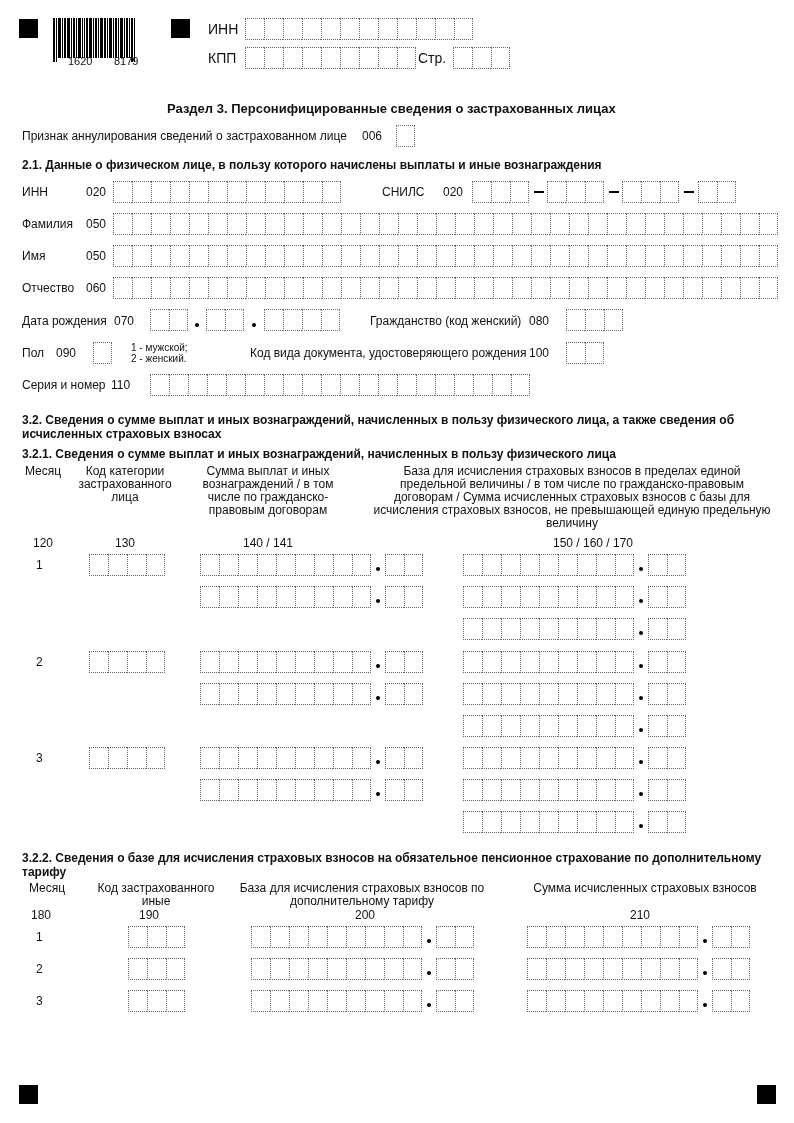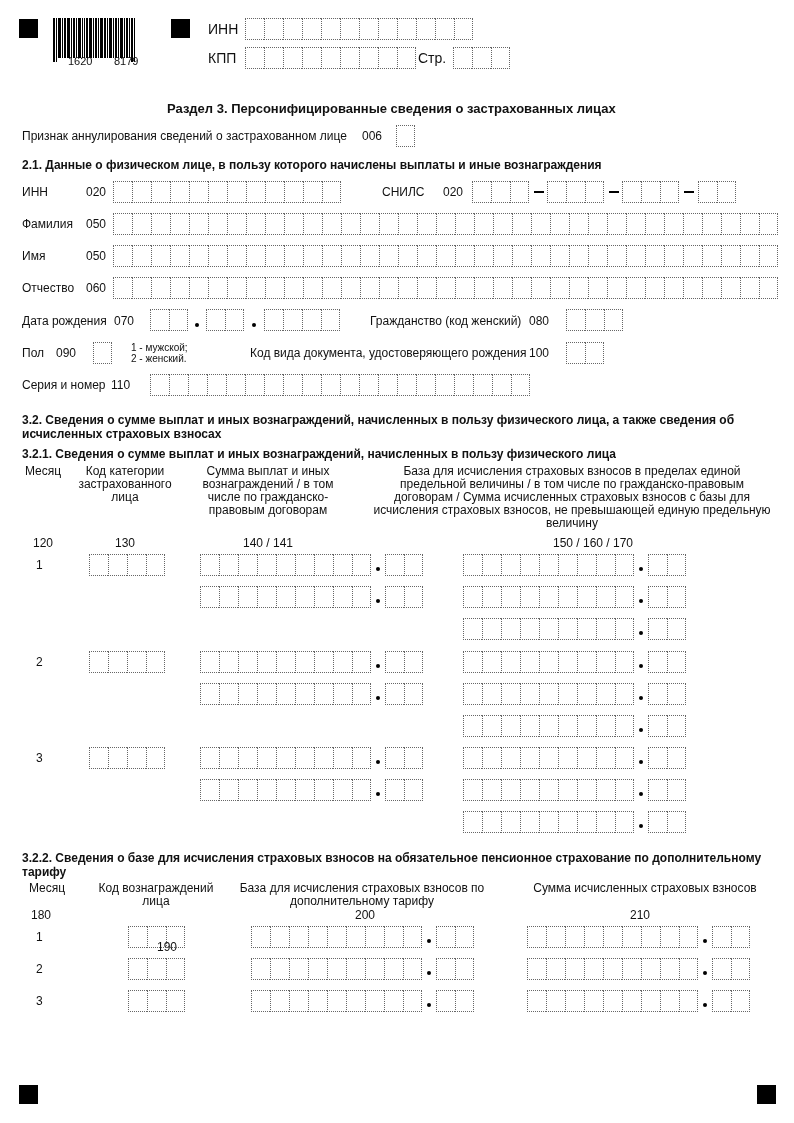--- a/index.html
+++ b/index.html
@@ -357,7 +357,7 @@
 <div class="title" style="left:22px;top:865px;font-size:12px;">тарифу</div>
 
 <div class="hdr" style="left:22px;top:882px;width:50px;">Месяц</div>
-<div class="hdr" style="left:92px;top:882px;width:128px;">Код вознаграждений лица</div>
+<div class="hdr" style="left:92px;top:882px;width:128px;">Код застрахованного иные</div>
 <div class="hdr" style="left:232px;top:882px;width:260px;">База для исчисления страховых взносов по дополнительному тарифу</div>
 <div class="hdr" style="left:515px;top:882px;width:260px;">Сумма исчисленных страховых взносов</div>
 

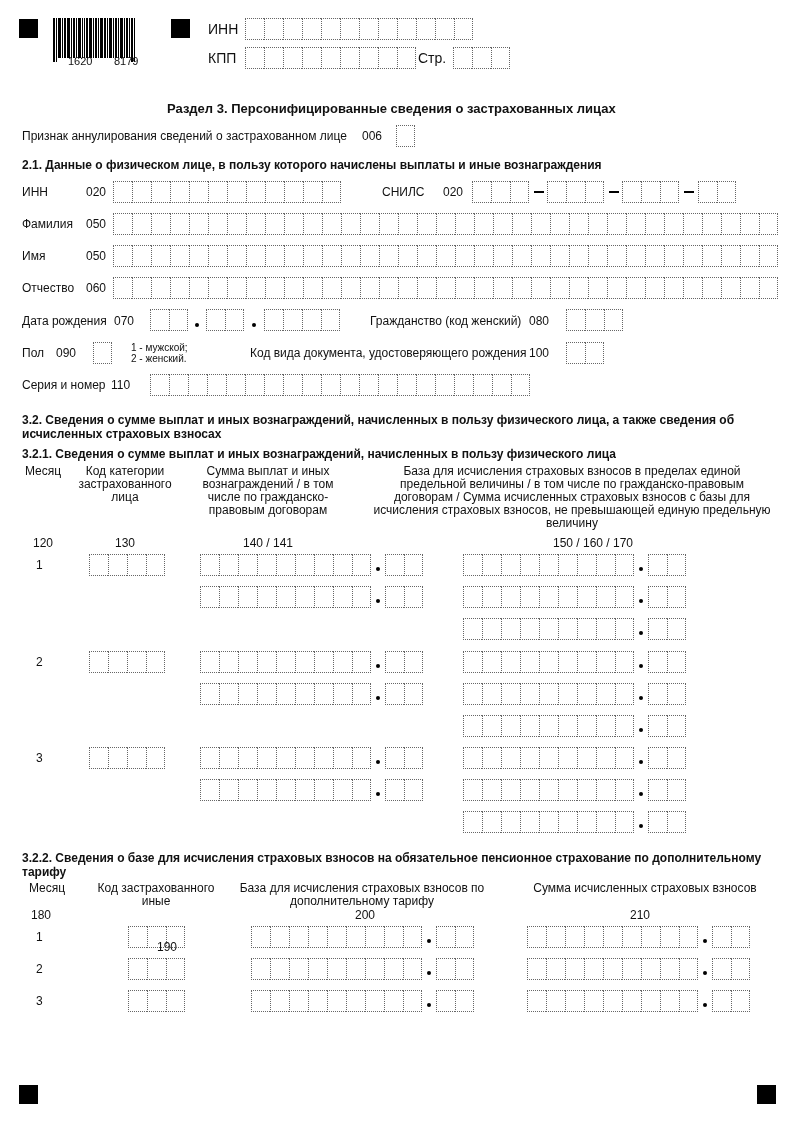--- a/index.html
+++ b/index.html
@@ -362,7 +362,7 @@
 <div class="hdr" style="left:515px;top:882px;width:260px;">Сумма исчисленных страховых взносов</div>
 
 <div class="hdr" style="left:16px;top:909px;width:50px;">180</div>
-<div class="hdr" style="left:132px;top:909px;width:70px;margin-top:32px;">190</div>
+<div class="hdr" style="left:114px;top:909px;width:70px;">190</div>
 <div class="hdr" style="left:330px;top:909px;width:70px;">200</div>
 <div class="hdr" style="left:605px;top:909px;width:70px;">210</div>
 

